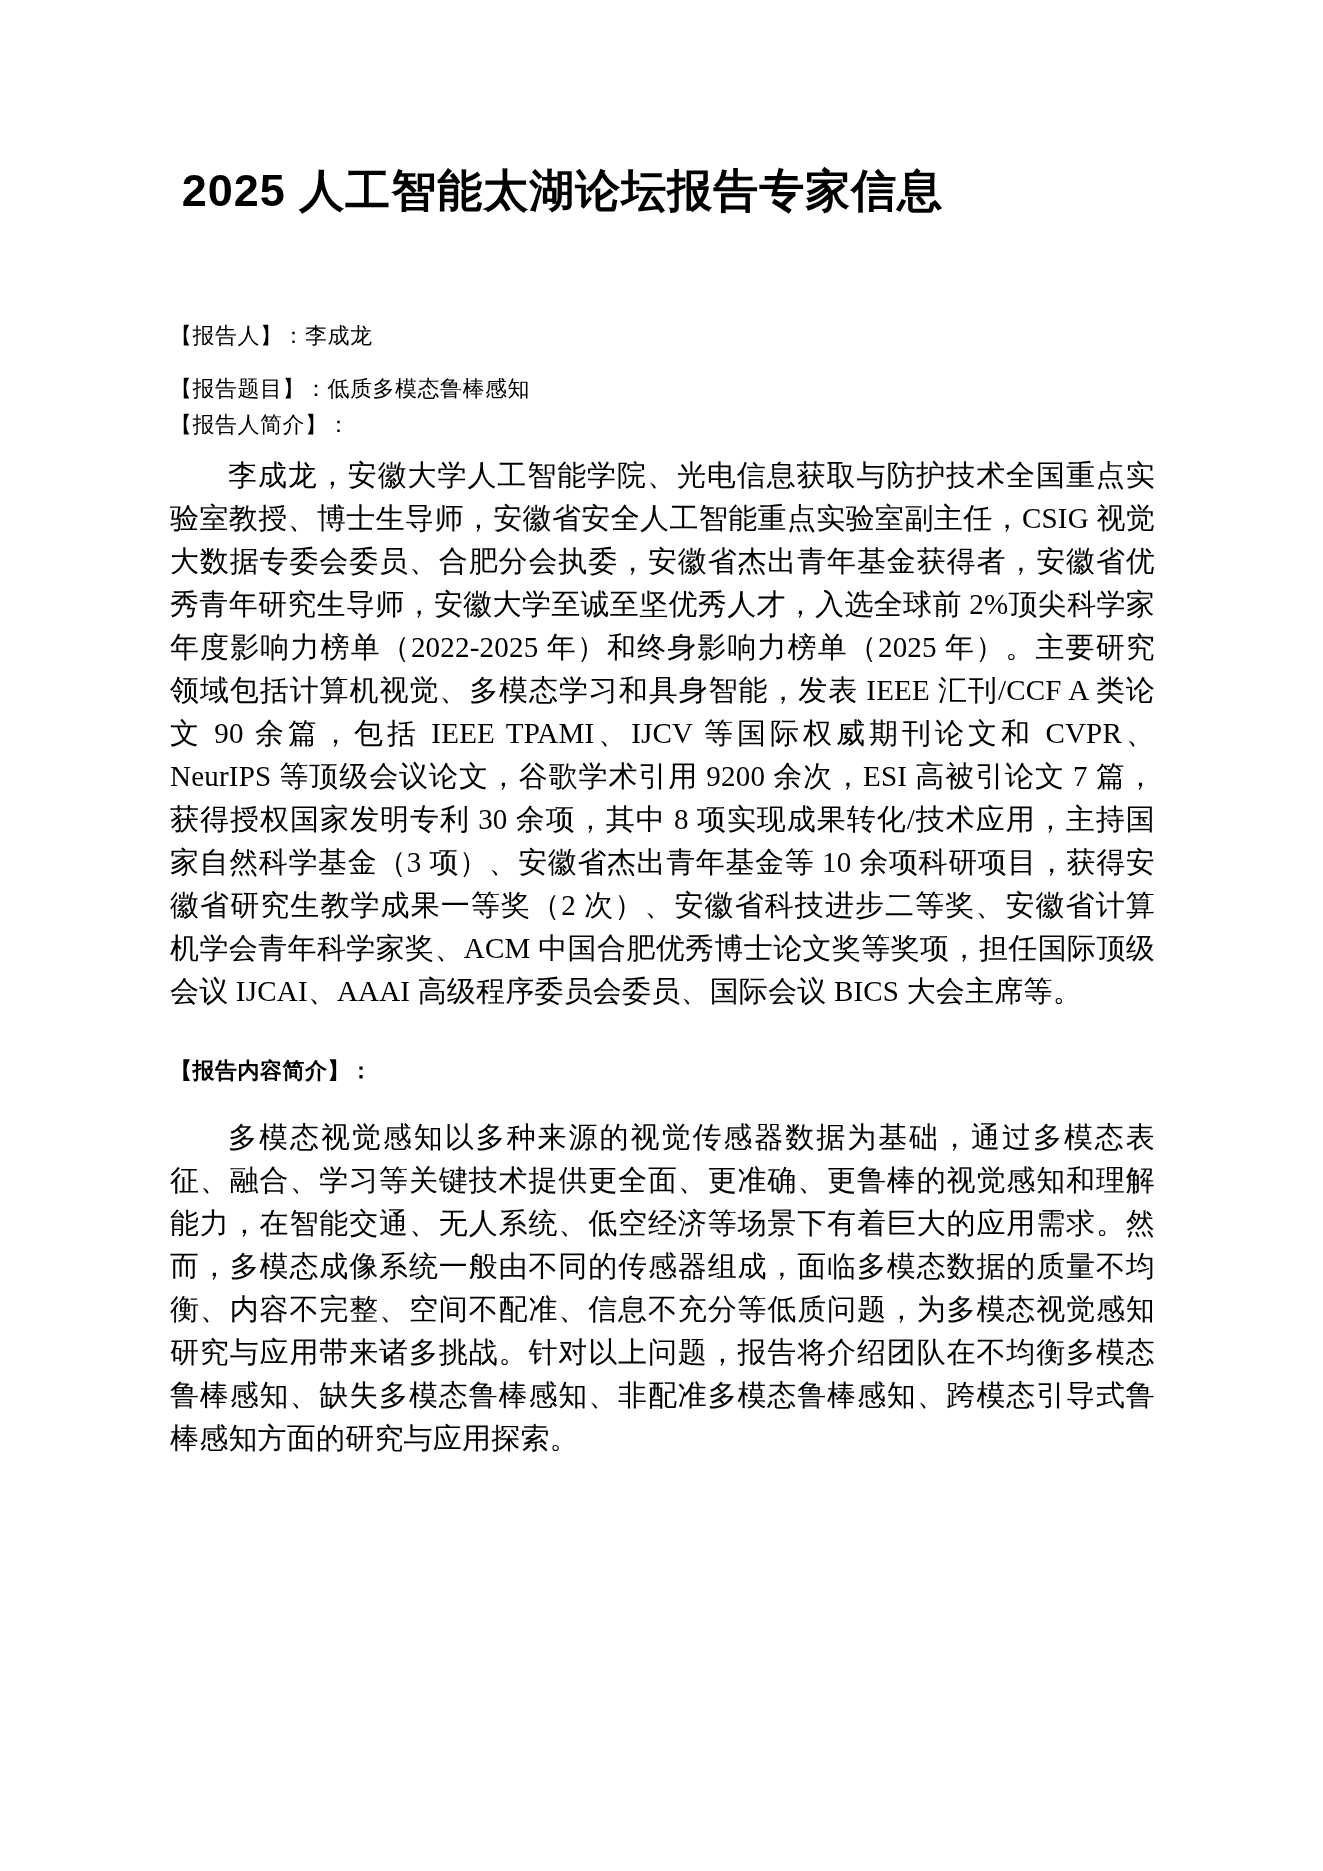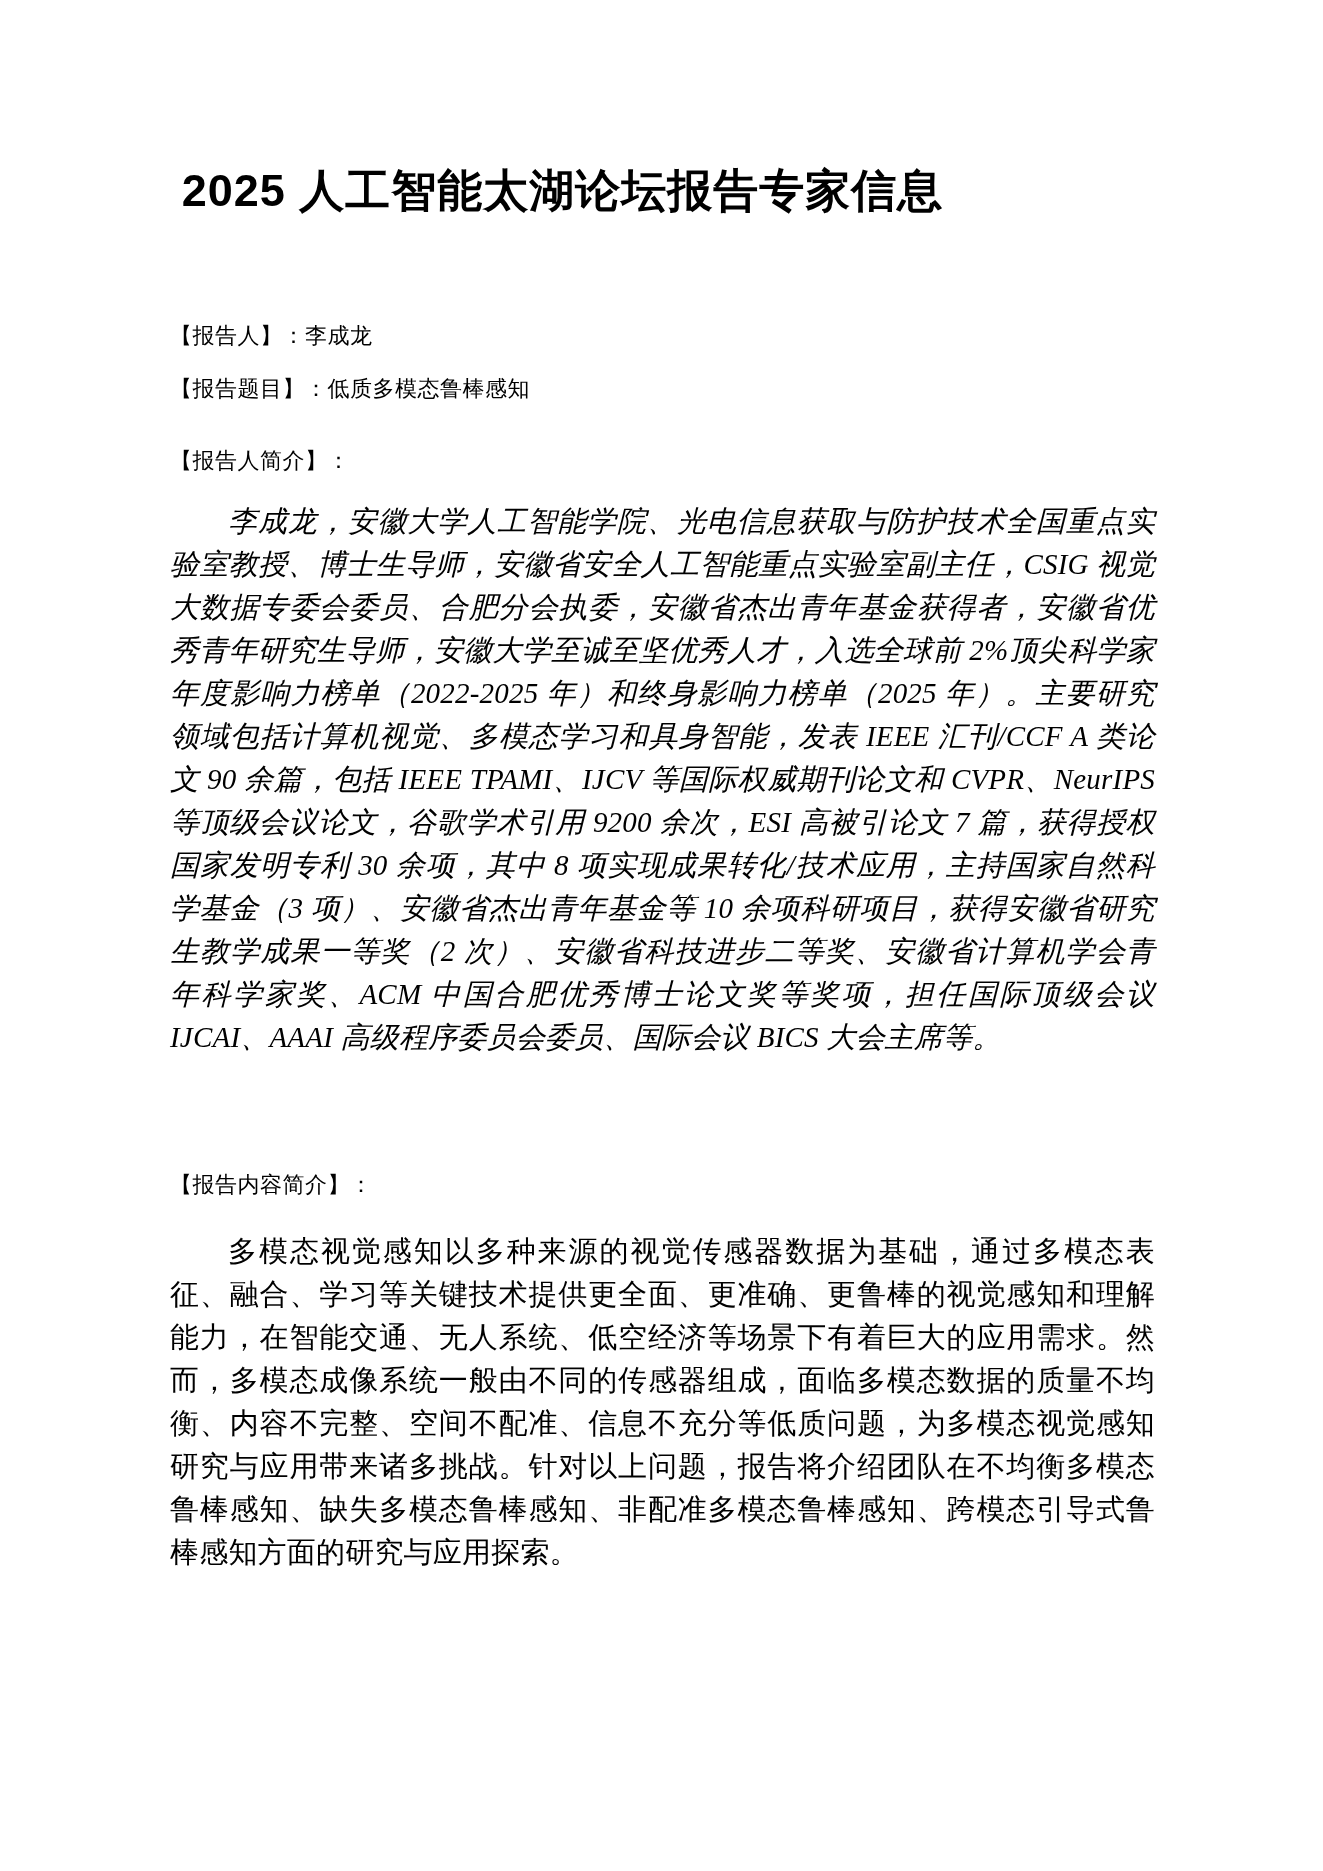--- a/index.html
+++ b/index.html
@@ -35,7 +35,7 @@
   }
   .field-speaker { margin-top: 99px; }
   .field-topic   { margin-top: 17px; }
-  .bio-label     { margin-top: 36px; }
+  .bio-label     { }
   .intro-label   { margin-top: 108px; }
   .para {
     margin: 0;

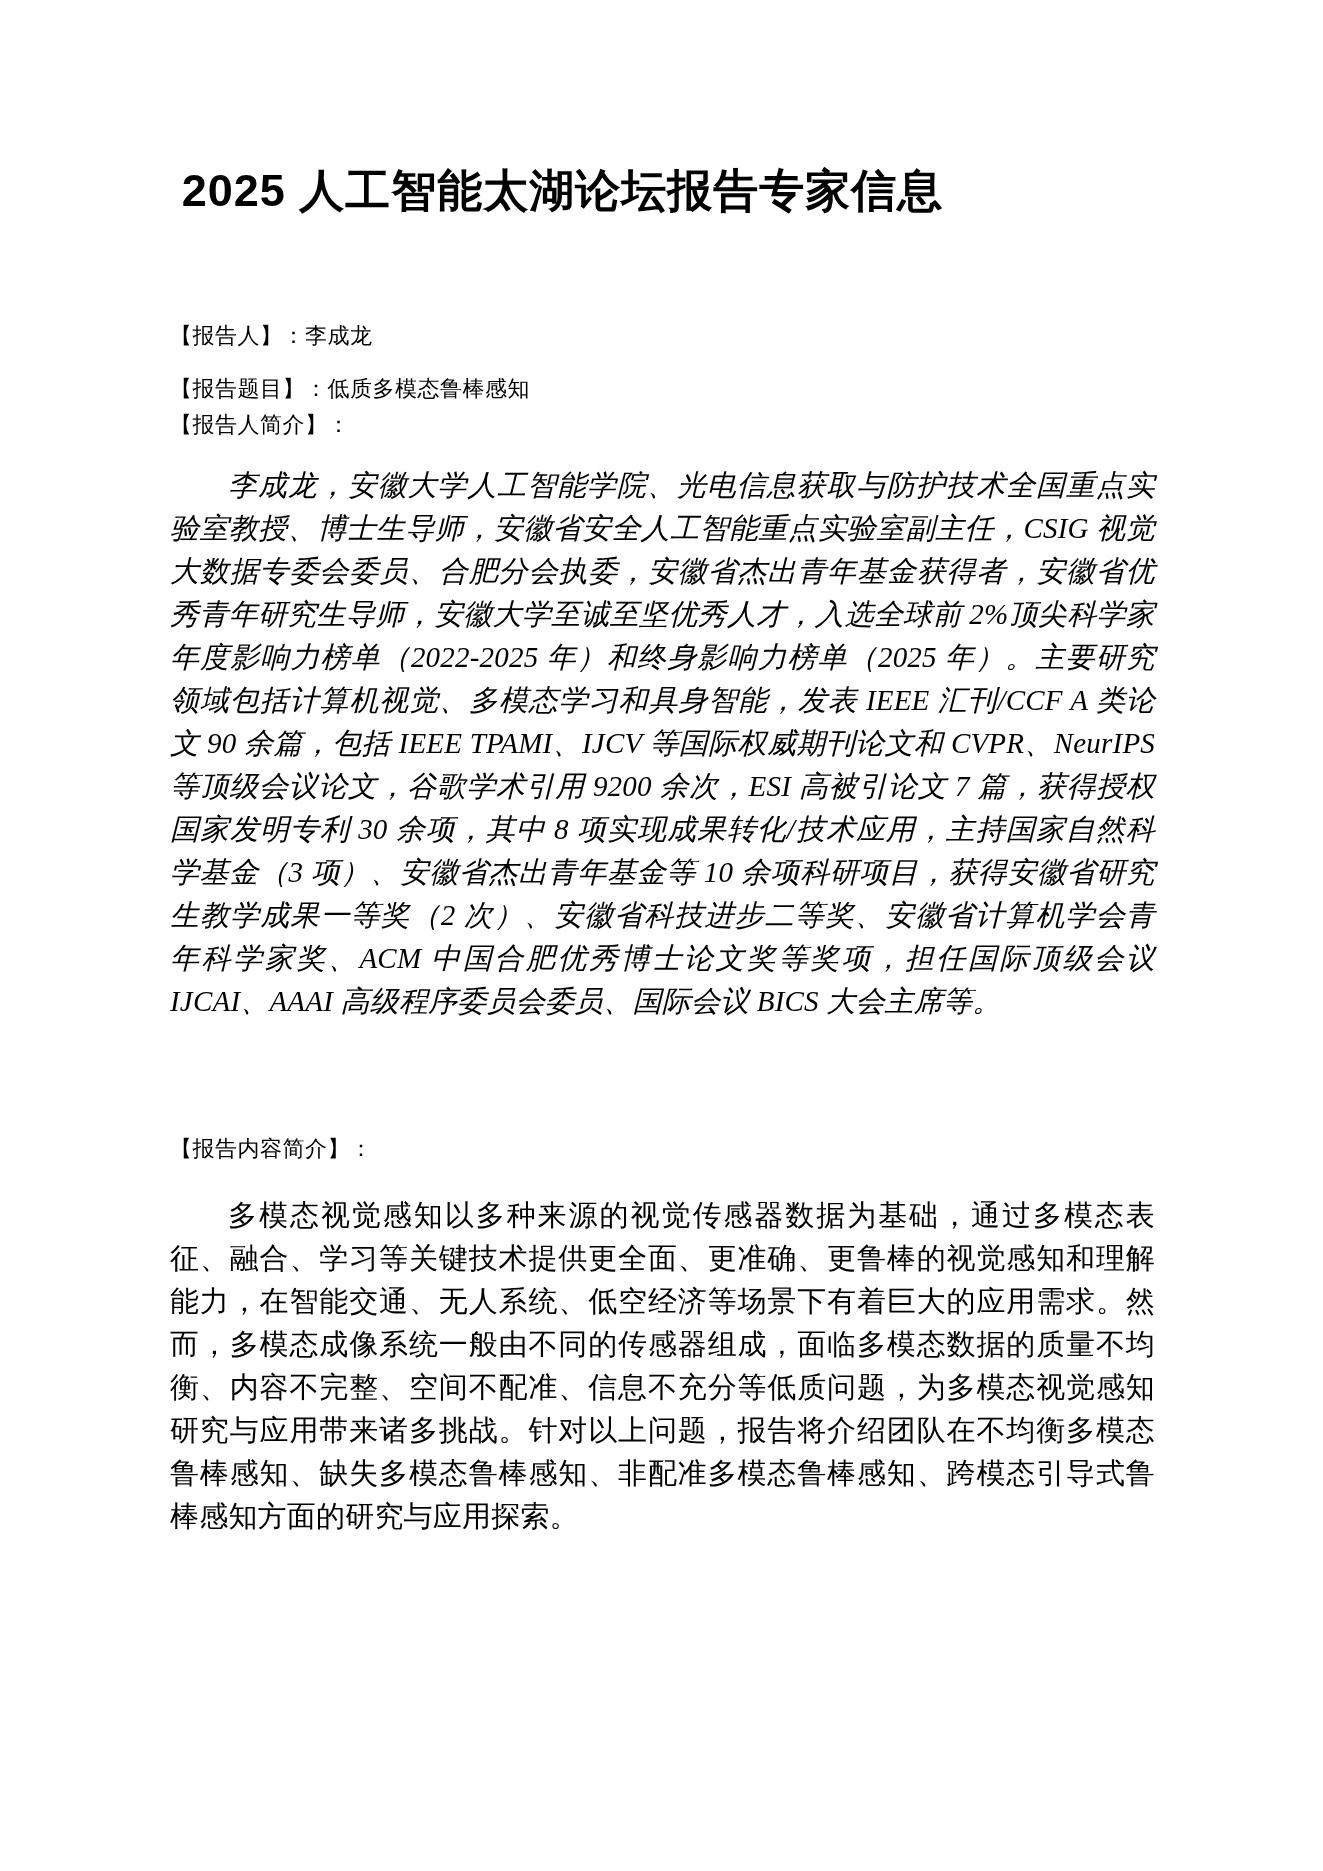--- a/index.html
+++ b/index.html
@@ -46,7 +46,7 @@
     text-indent: 2em;
     letter-spacing: 0.2px;
   }
-  .para-bio   { margin-top: 21px; font-style: italic; }
+  .para-bio   { margin-top: 11px; }
   .para-intro { margin-top: 27px; }
   .field-label, .field-value { display: inline; }
 </style>

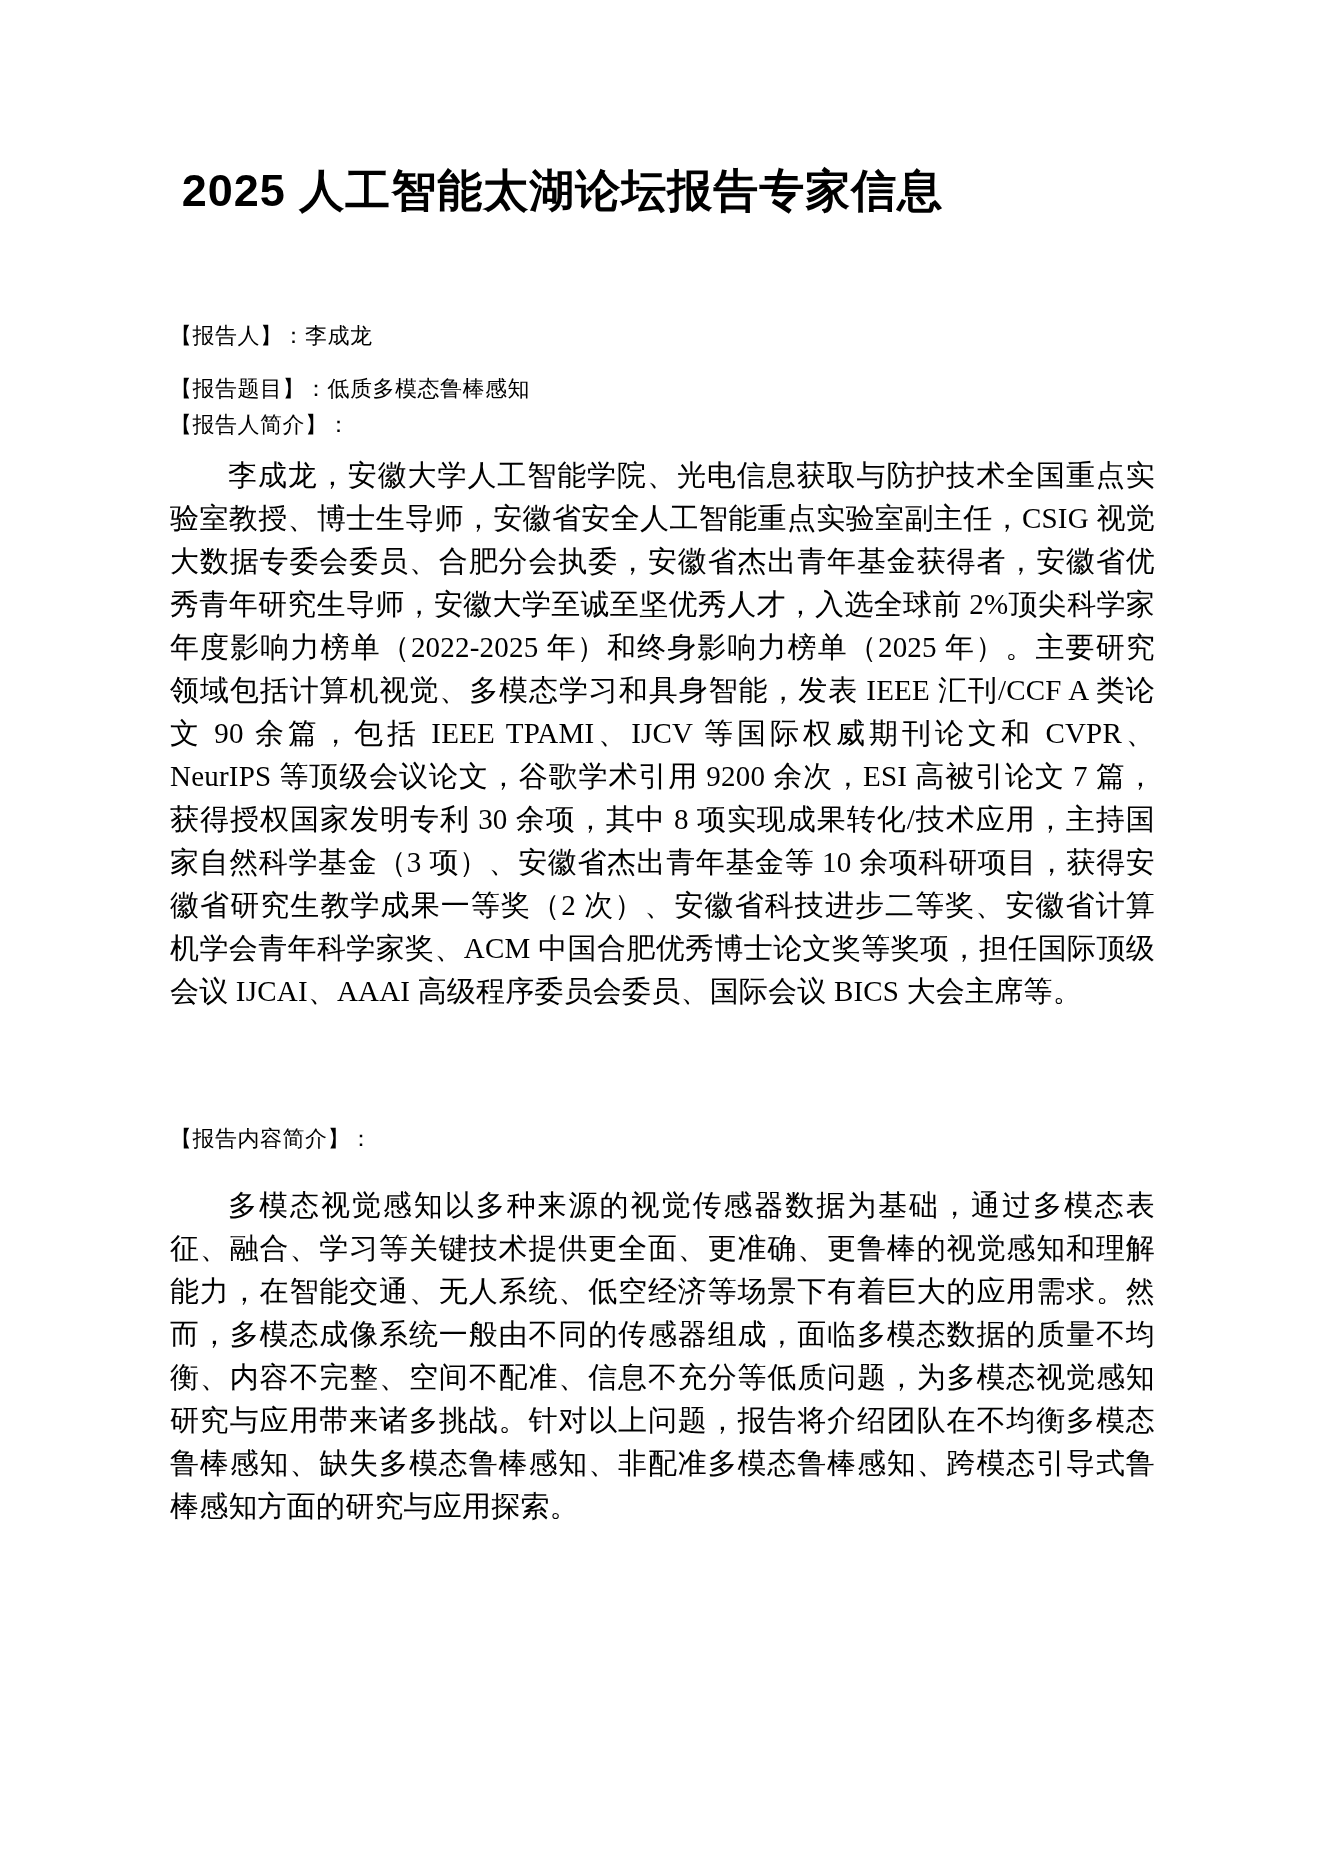--- a/index.html
+++ b/index.html
@@ -36,7 +36,7 @@
   .field-speaker { margin-top: 99px; }
   .field-topic   { margin-top: 17px; }
   .bio-label     { }
-  .intro-label   { margin-top: 108px; }
+  .intro-label   { margin-top: 40px; font-weight: bold; }
   .para {
     margin: 0;
     font-size: 29px;

